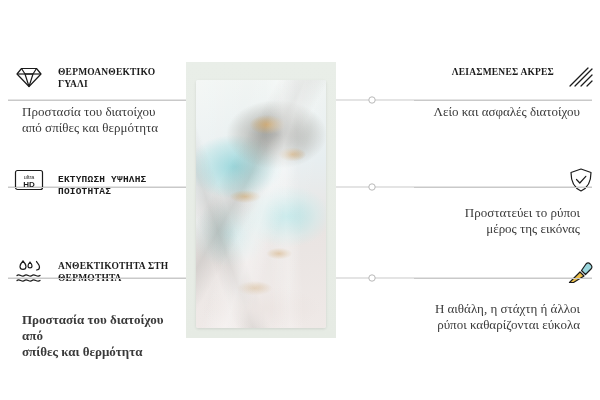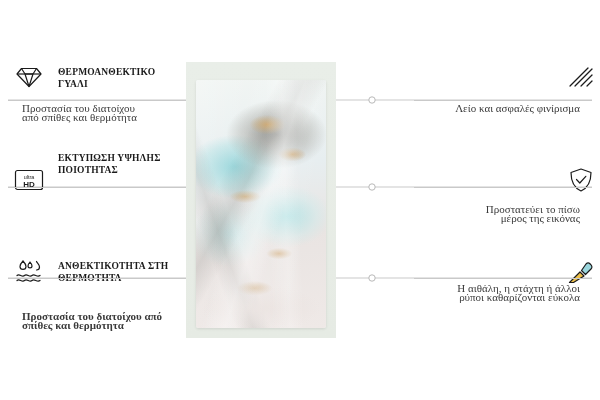--- a/index.html
+++ b/index.html
@@ -233,6 +233,9 @@
       </g>
     </svg>
   </div>
+  <div class="feature right" style="left:420px; top:66px; width:134px;">
+    <div class="title">ΛΕΙΑΣΜΕΝΕΣ ΑΚΡΕΣ</div>
+  </div>
   <div class="divider" style="left:414px; top:100px; width:178px;"></div>
   <div class="feature right" style="left:410px; top:104px; width:170px;">
     <div class="desc" style="white-space:pre-line; margin-top:0;">Λείο και ασφαλές φινίρισμα</div>

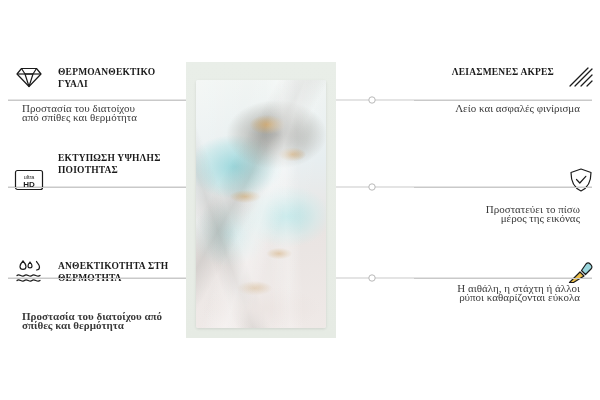--- a/index.html
+++ b/index.html
@@ -91,9 +91,9 @@
     text-transform: uppercase;
   }
   .feature .desc {
-    font-size: 11px;
+    font-size: 13px;
     color: #3a3a3a;
-    line-height: 9px;
+    line-height: 16px;
     margin-top: 4px;
   }
   .feature.left .title,

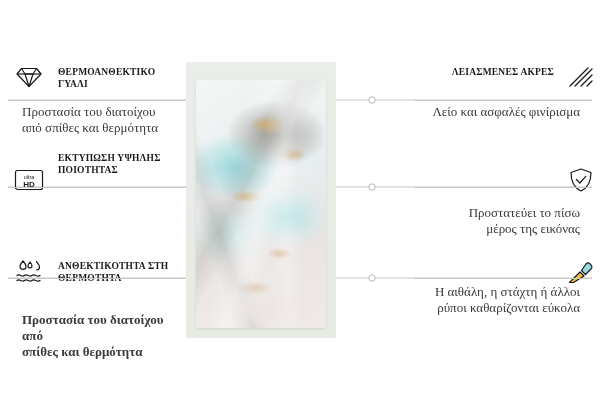--- a/index.html
+++ b/index.html
@@ -238,7 +238,7 @@
   </div>
   <div class="divider" style="left:414px; top:100px; width:178px;"></div>
   <div class="feature right" style="left:410px; top:104px; width:170px;">
-    <div class="desc" style="white-space:pre-line; margin-top:0;">Λείο και ασφαλές φινίρισμα</div>
+    <div class="desc" style="white-space:pre-line; margin-top:0;">Λείο και ασφαλές διατοίχου</div>
   </div>
 
   <div class="icon-box" style="left:562px; top:165px;">

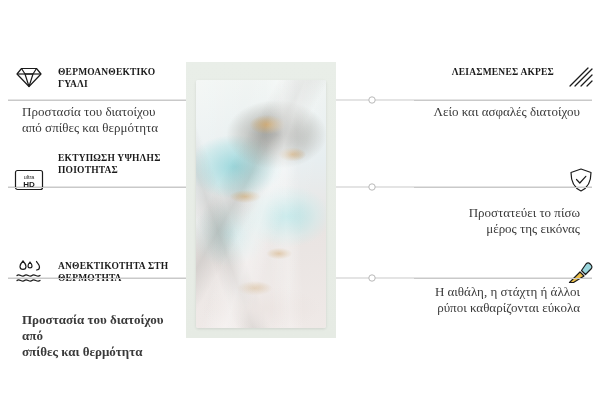--- a/index.html
+++ b/index.html
@@ -198,7 +198,7 @@
       <text x="15" y="19" font-family="Liberation Sans, sans-serif" font-size="8" font-weight="bold" text-anchor="middle" fill="#1b1b1b">HD</text>
     </svg>
   </div>
-  <div class="feature left" style="left:22px; top:152px; width:156px;">
+  <div class="feature left" style="left:22px; top:174px; width:156px;font-family:Liberation Mono, monospace;">
     <div class="title" style="padding-left:36px;">ΕΚΤΥΠΩΣΗ ΥΨΗΛΗΣ ΠΟΙΟΤΗΤΑΣ</div>
   </div>
   <div class="divider" style="left:8px; top:187px; width:178px;"></div>

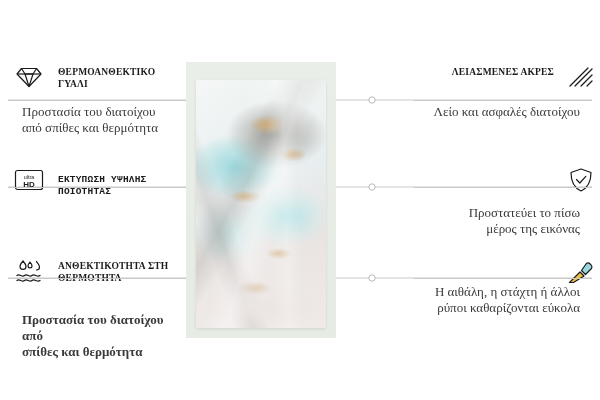--- a/index.html
+++ b/index.html
@@ -251,7 +251,7 @@
   </div>
   <div class="divider" style="left:414px; top:187px; width:178px;"></div>
   <div class="feature right" style="left:410px; top:205px; width:170px;">
-    <div class="desc" style="white-space:pre-line; margin-top:0;">Προστατεύει το πίσω
+    <div class="desc" style="white-space:pre-line; margin-top:0;">Προστατεύει το ρύποι
 μέρος της εικόνας</div>
   </div>
 

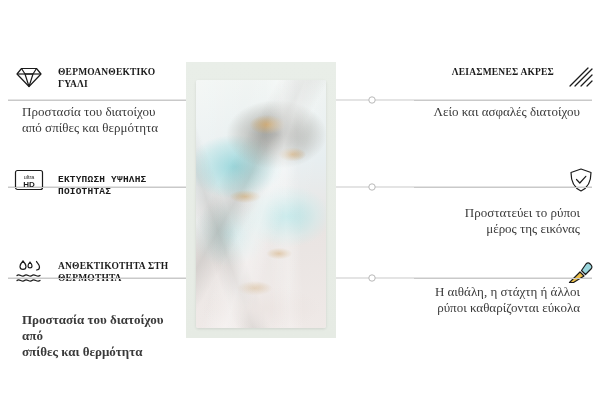--- a/index.html
+++ b/index.html
@@ -265,7 +265,7 @@
     </svg>
   </div>
   <div class="divider" style="left:414px; top:278px; width:178px;"></div>
-  <div class="feature right" style="left:405px; top:284px; width:175px;">
+  <div class="feature right" style="left:405px; top:301px; width:175px;">
     <div class="desc" style="white-space:pre-line; margin-top:0;">Η αιθάλη, η στάχτη ή άλλοι
 ρύποι καθαρίζονται εύκολα</div>
   </div>

